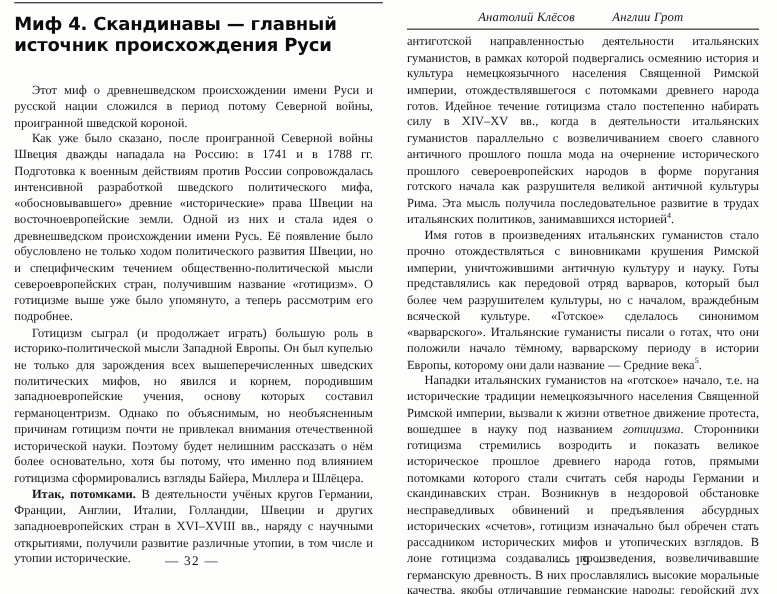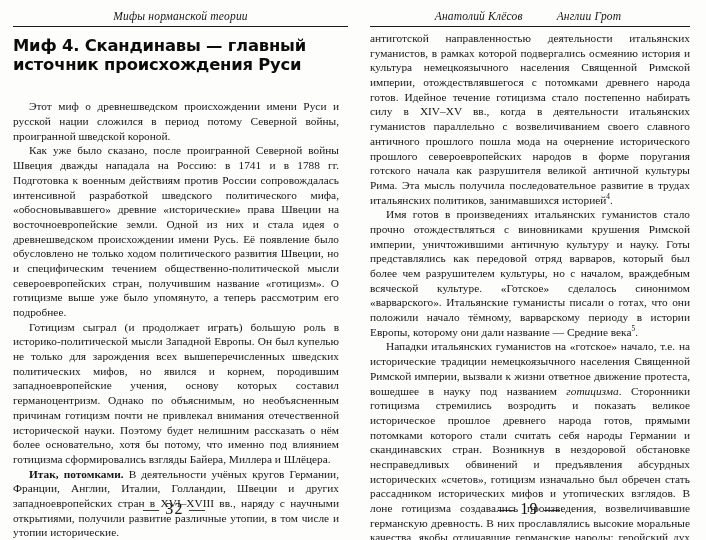--- a/index.html
+++ b/index.html
@@ -128,9 +128,6 @@
 
   <div class="page page-left">
 
-    <div class="running-head">
-      <span class="rh-item">Мифы норманской теории</span>
-    </div>
     <div class="head-rule"></div>
 
     <h1 class="chapter-title">Миф 4. Скандинавы — главный источник происхождения Руси</h1>

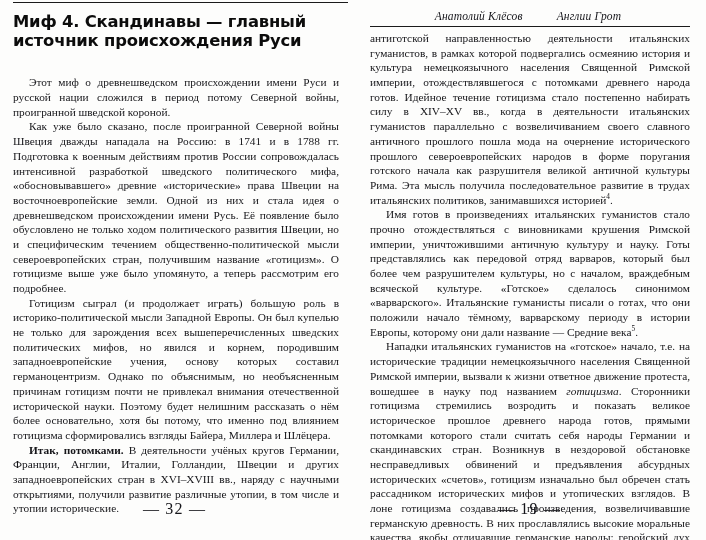--- a/index.html
+++ b/index.html
@@ -106,7 +106,7 @@
     left: 0;
     right: 0;
     text-align: center;
-    font-size: 16px;
+    font-size: 12px;
     letter-spacing: 1.2px;
     color: #15151a;
   }

